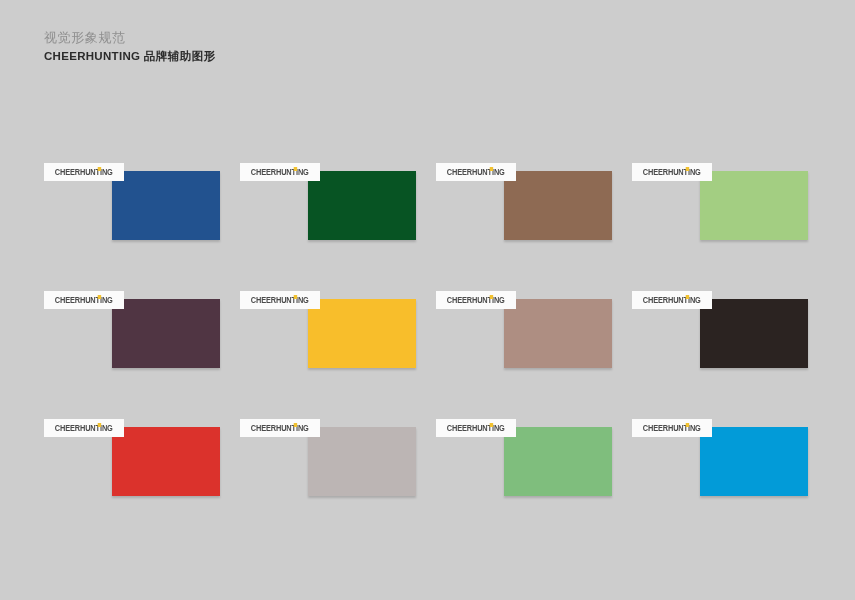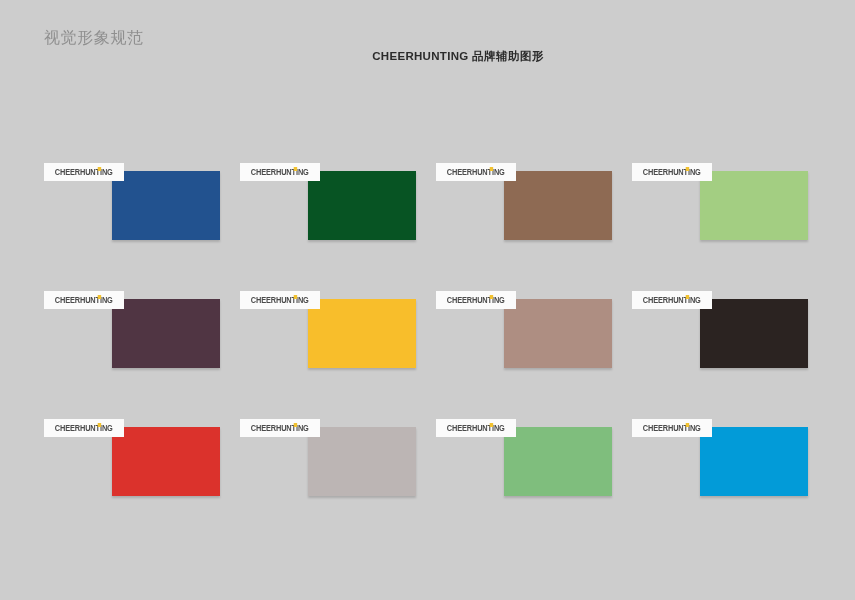--- a/index.html
+++ b/index.html
@@ -29,7 +29,7 @@
     width: 500px;
   }
   #header .kicker {
-    font-size: 16px;
+    font-size: 13px;
     line-height: 15px;
     color: #8f8f8f;
     letter-spacing: 0.6px;

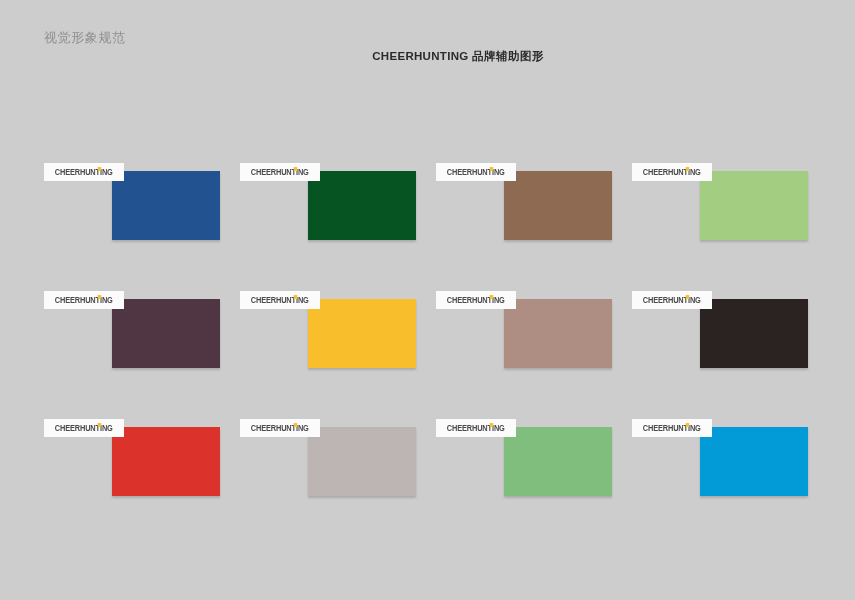--- a/index.html
+++ b/index.html
@@ -44,7 +44,6 @@
     font-weight: bold;
     letter-spacing: 0.3px;
     white-space: nowrap;
-    text-align: right;
   }
   #header .title .cn {
     letter-spacing: 0.5px;

